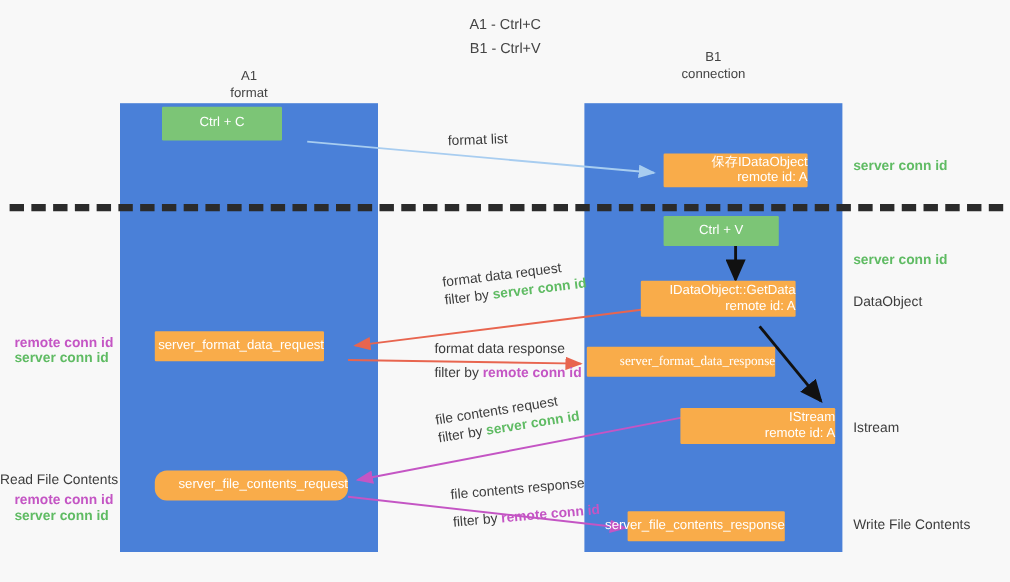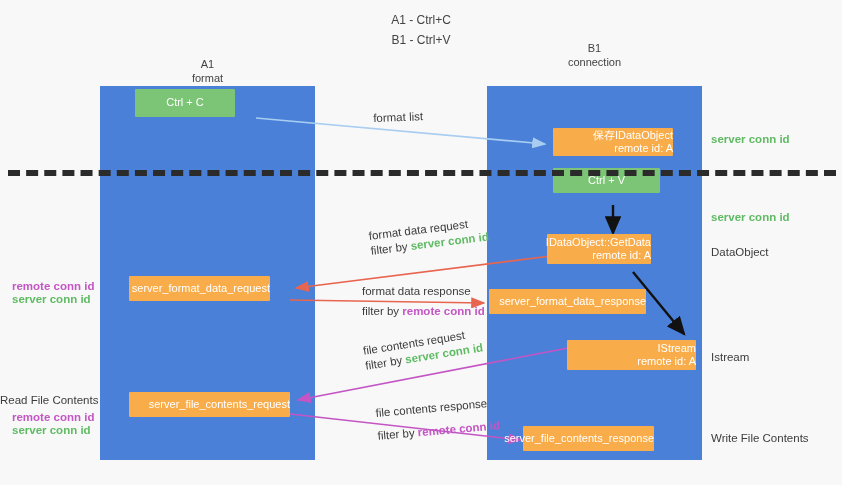--- a/index.html
+++ b/index.html
@@ -126,7 +126,7 @@
     <span class="l2">remote id: A</span>
   </div>
 
-  <div class="node green" style="left:553px;top:168px;width:107px;height:25px;">
+  <div class="node green" style="left:553px;top:180px;width:96px;height:25px;">
     <span>Ctrl + V</span>
   </div>
 

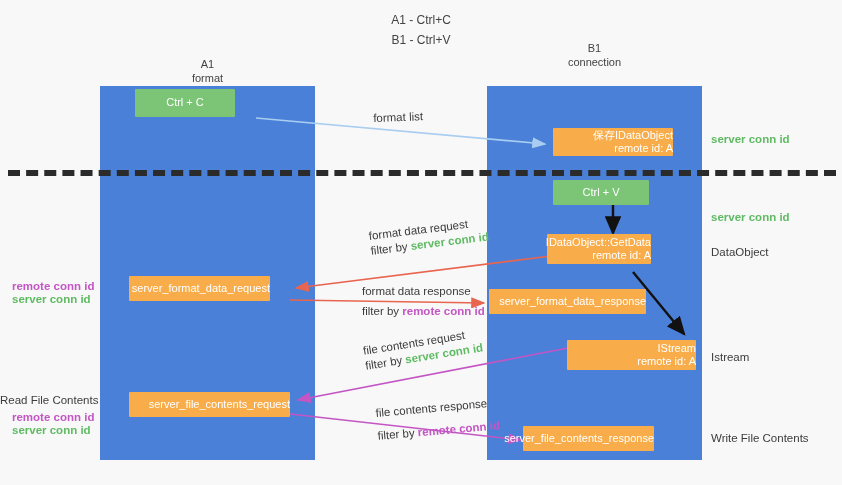--- a/index.html
+++ b/index.html
@@ -130,7 +130,7 @@
     <span>Ctrl + V</span>
   </div>
 
-  <div class="node orange" style="left:547px;top:234px;width:104px;height:30px;">
+  <div class="node orange" style="left:534px;top:234px;width:129px;height:30px;">
     <span>IDataObject::GetData</span>
     <span class="l2">remote id: A</span>
   </div>

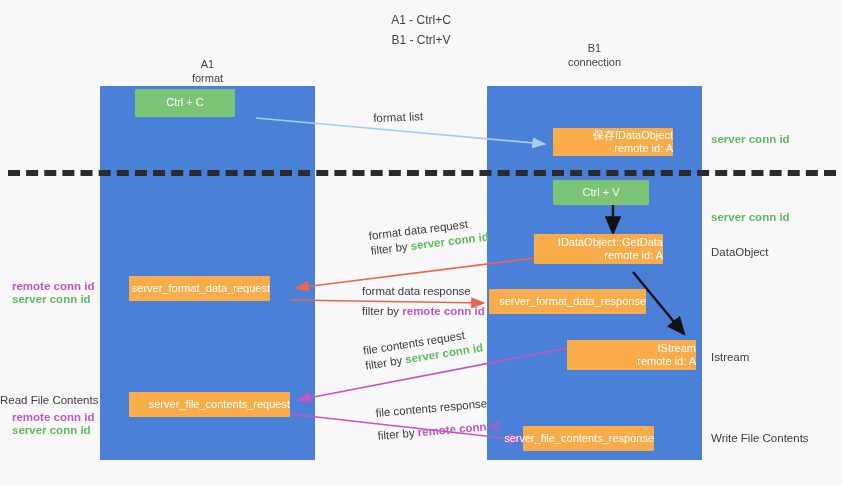--- a/index.html
+++ b/index.html
@@ -140,7 +140,7 @@
     <span class="l2">remote id: A</span>
   </div>
 
-  <div class="node orange" style="left:489px;top:289px;width:157px;height:25px;">
+  <div class="node orange" style="left:489px;top:289px;width:157px;height:25px;font-family:Liberation Serif, serif;">
     <span>server_format_data_response</span>
   </div>
 

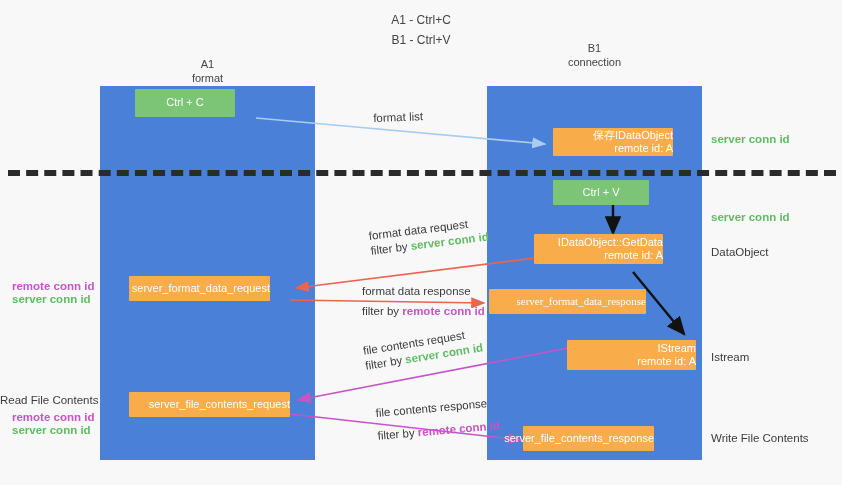--- a/index.html
+++ b/index.html
@@ -117,7 +117,7 @@
     <span>server_format_data_request</span>
   </div>
 
-  <div class="node orange" style="left:129px;top:392px;width:161px;height:25px;">
+  <div class="node orange" style="left:129px;top:392px;width:161px;height:25px;border-radius:10px;">
     <span>server_file_contents_request</span>
   </div>
 

